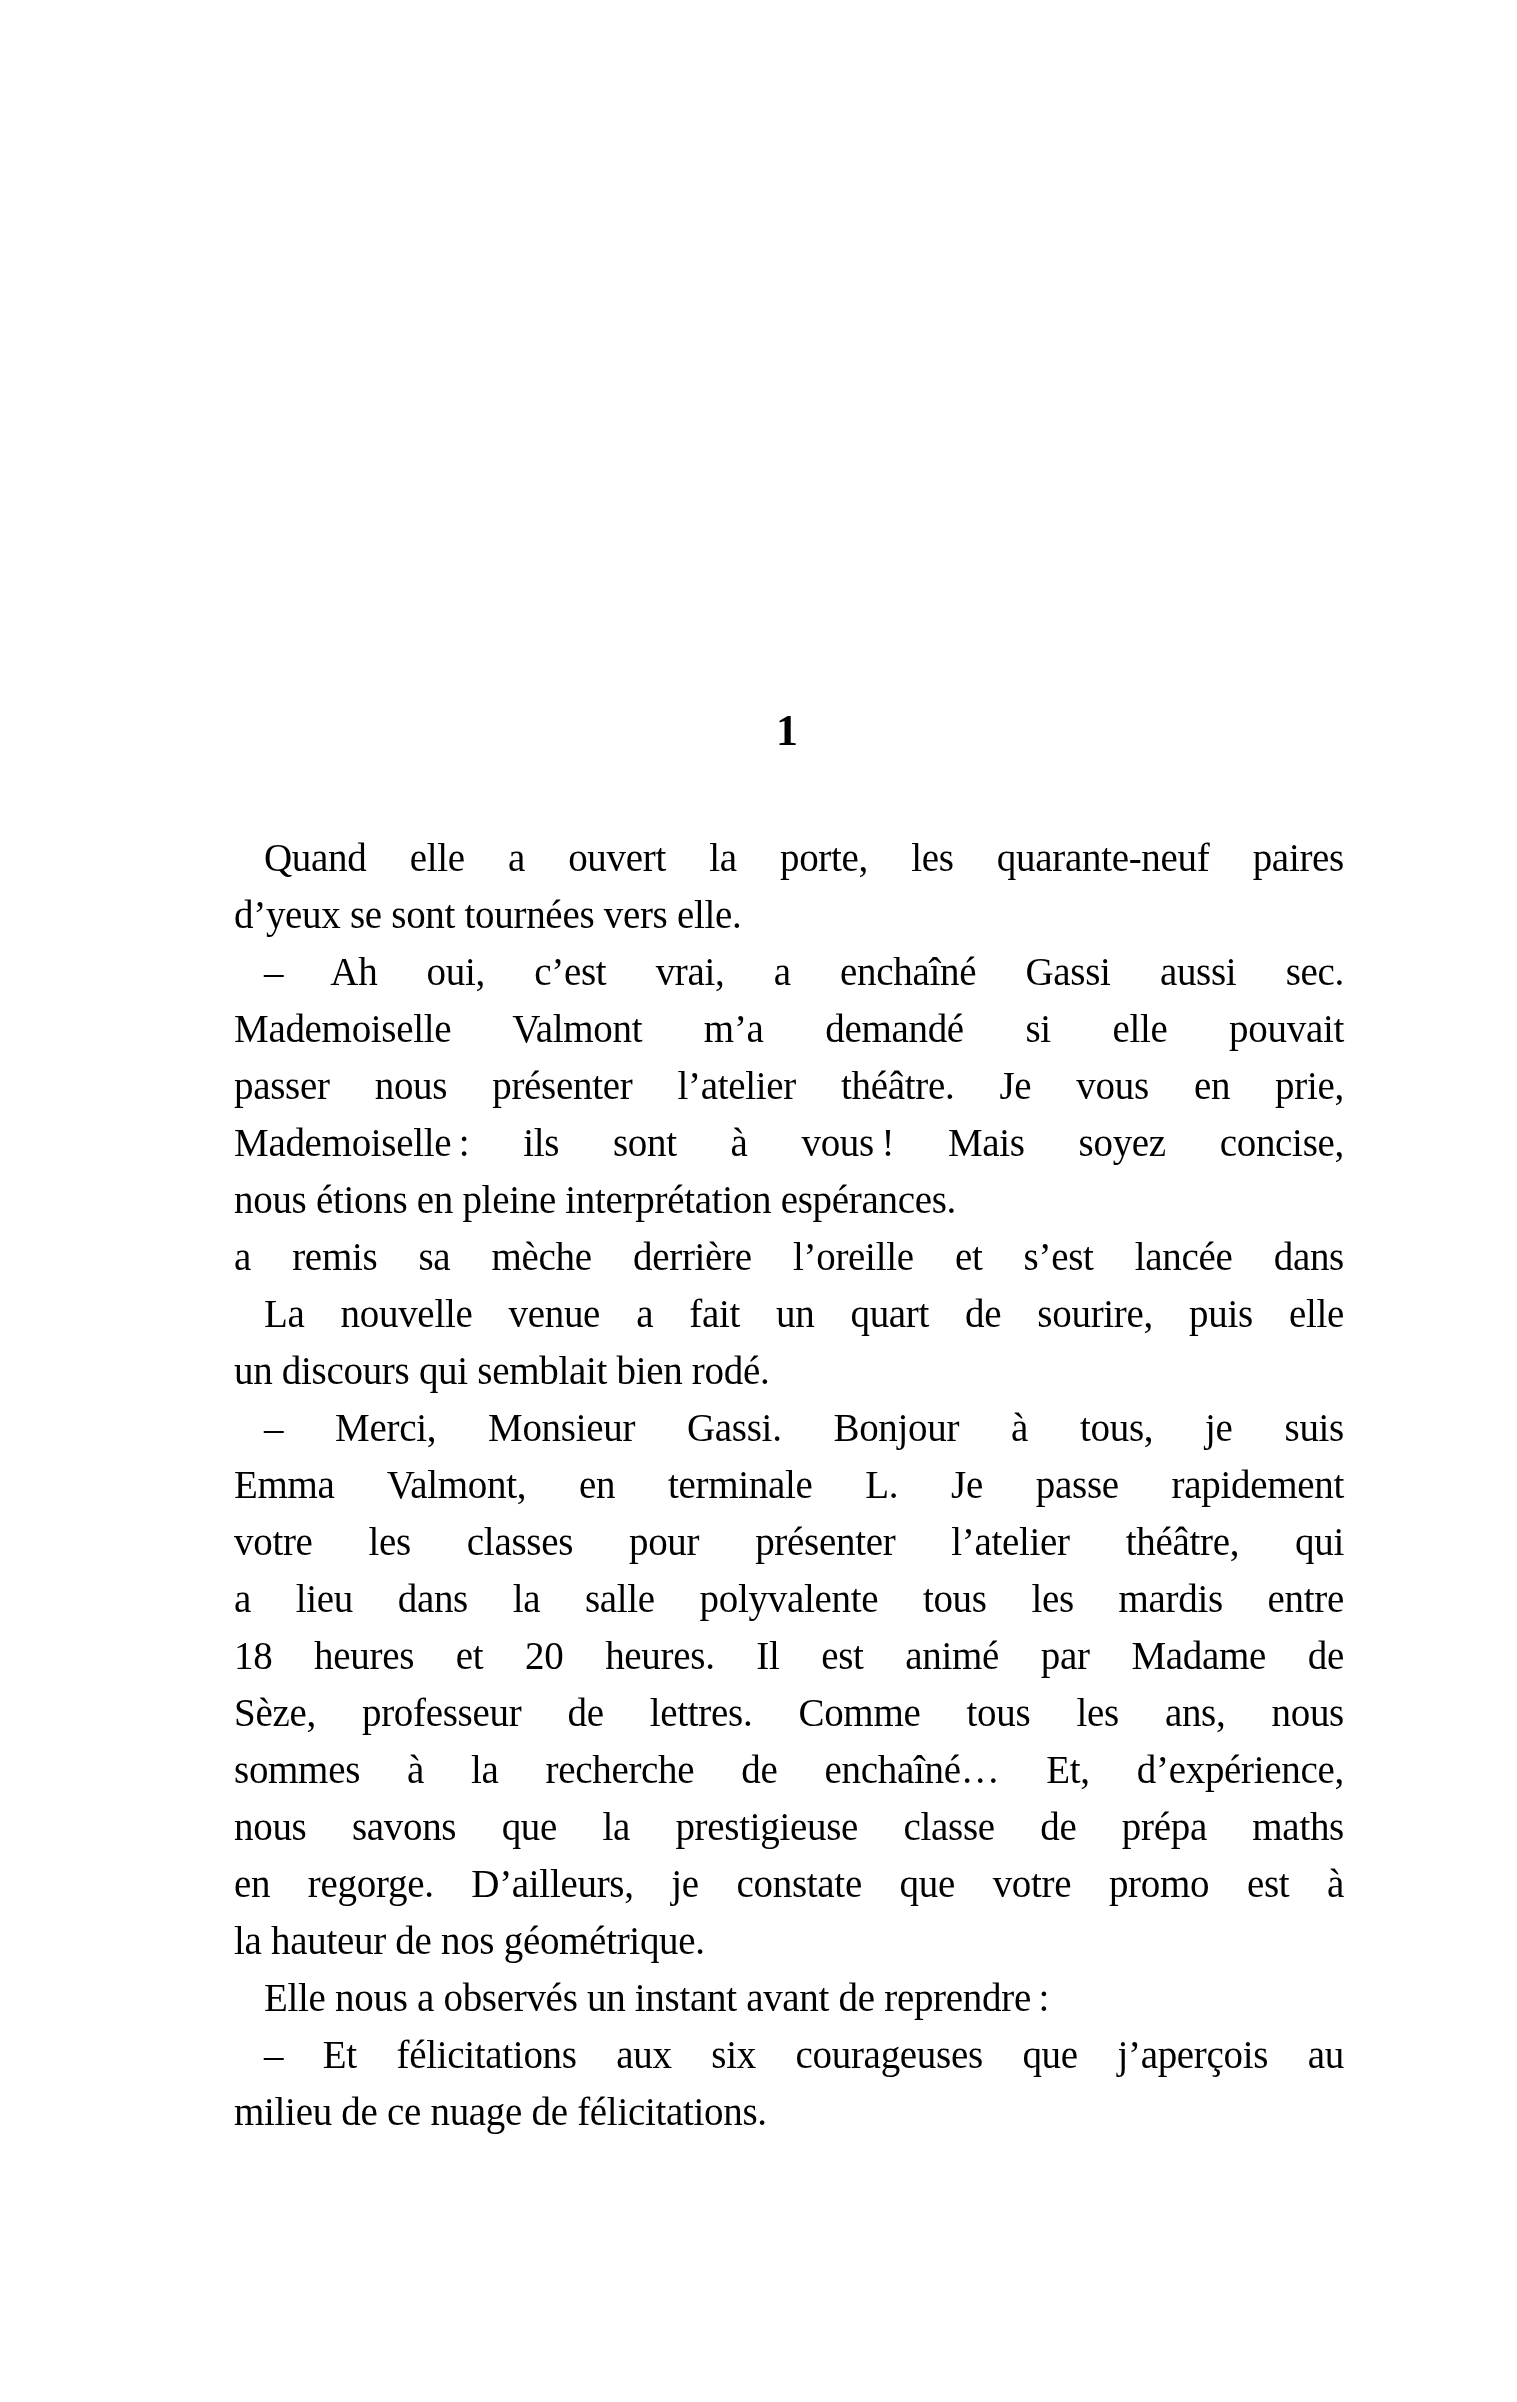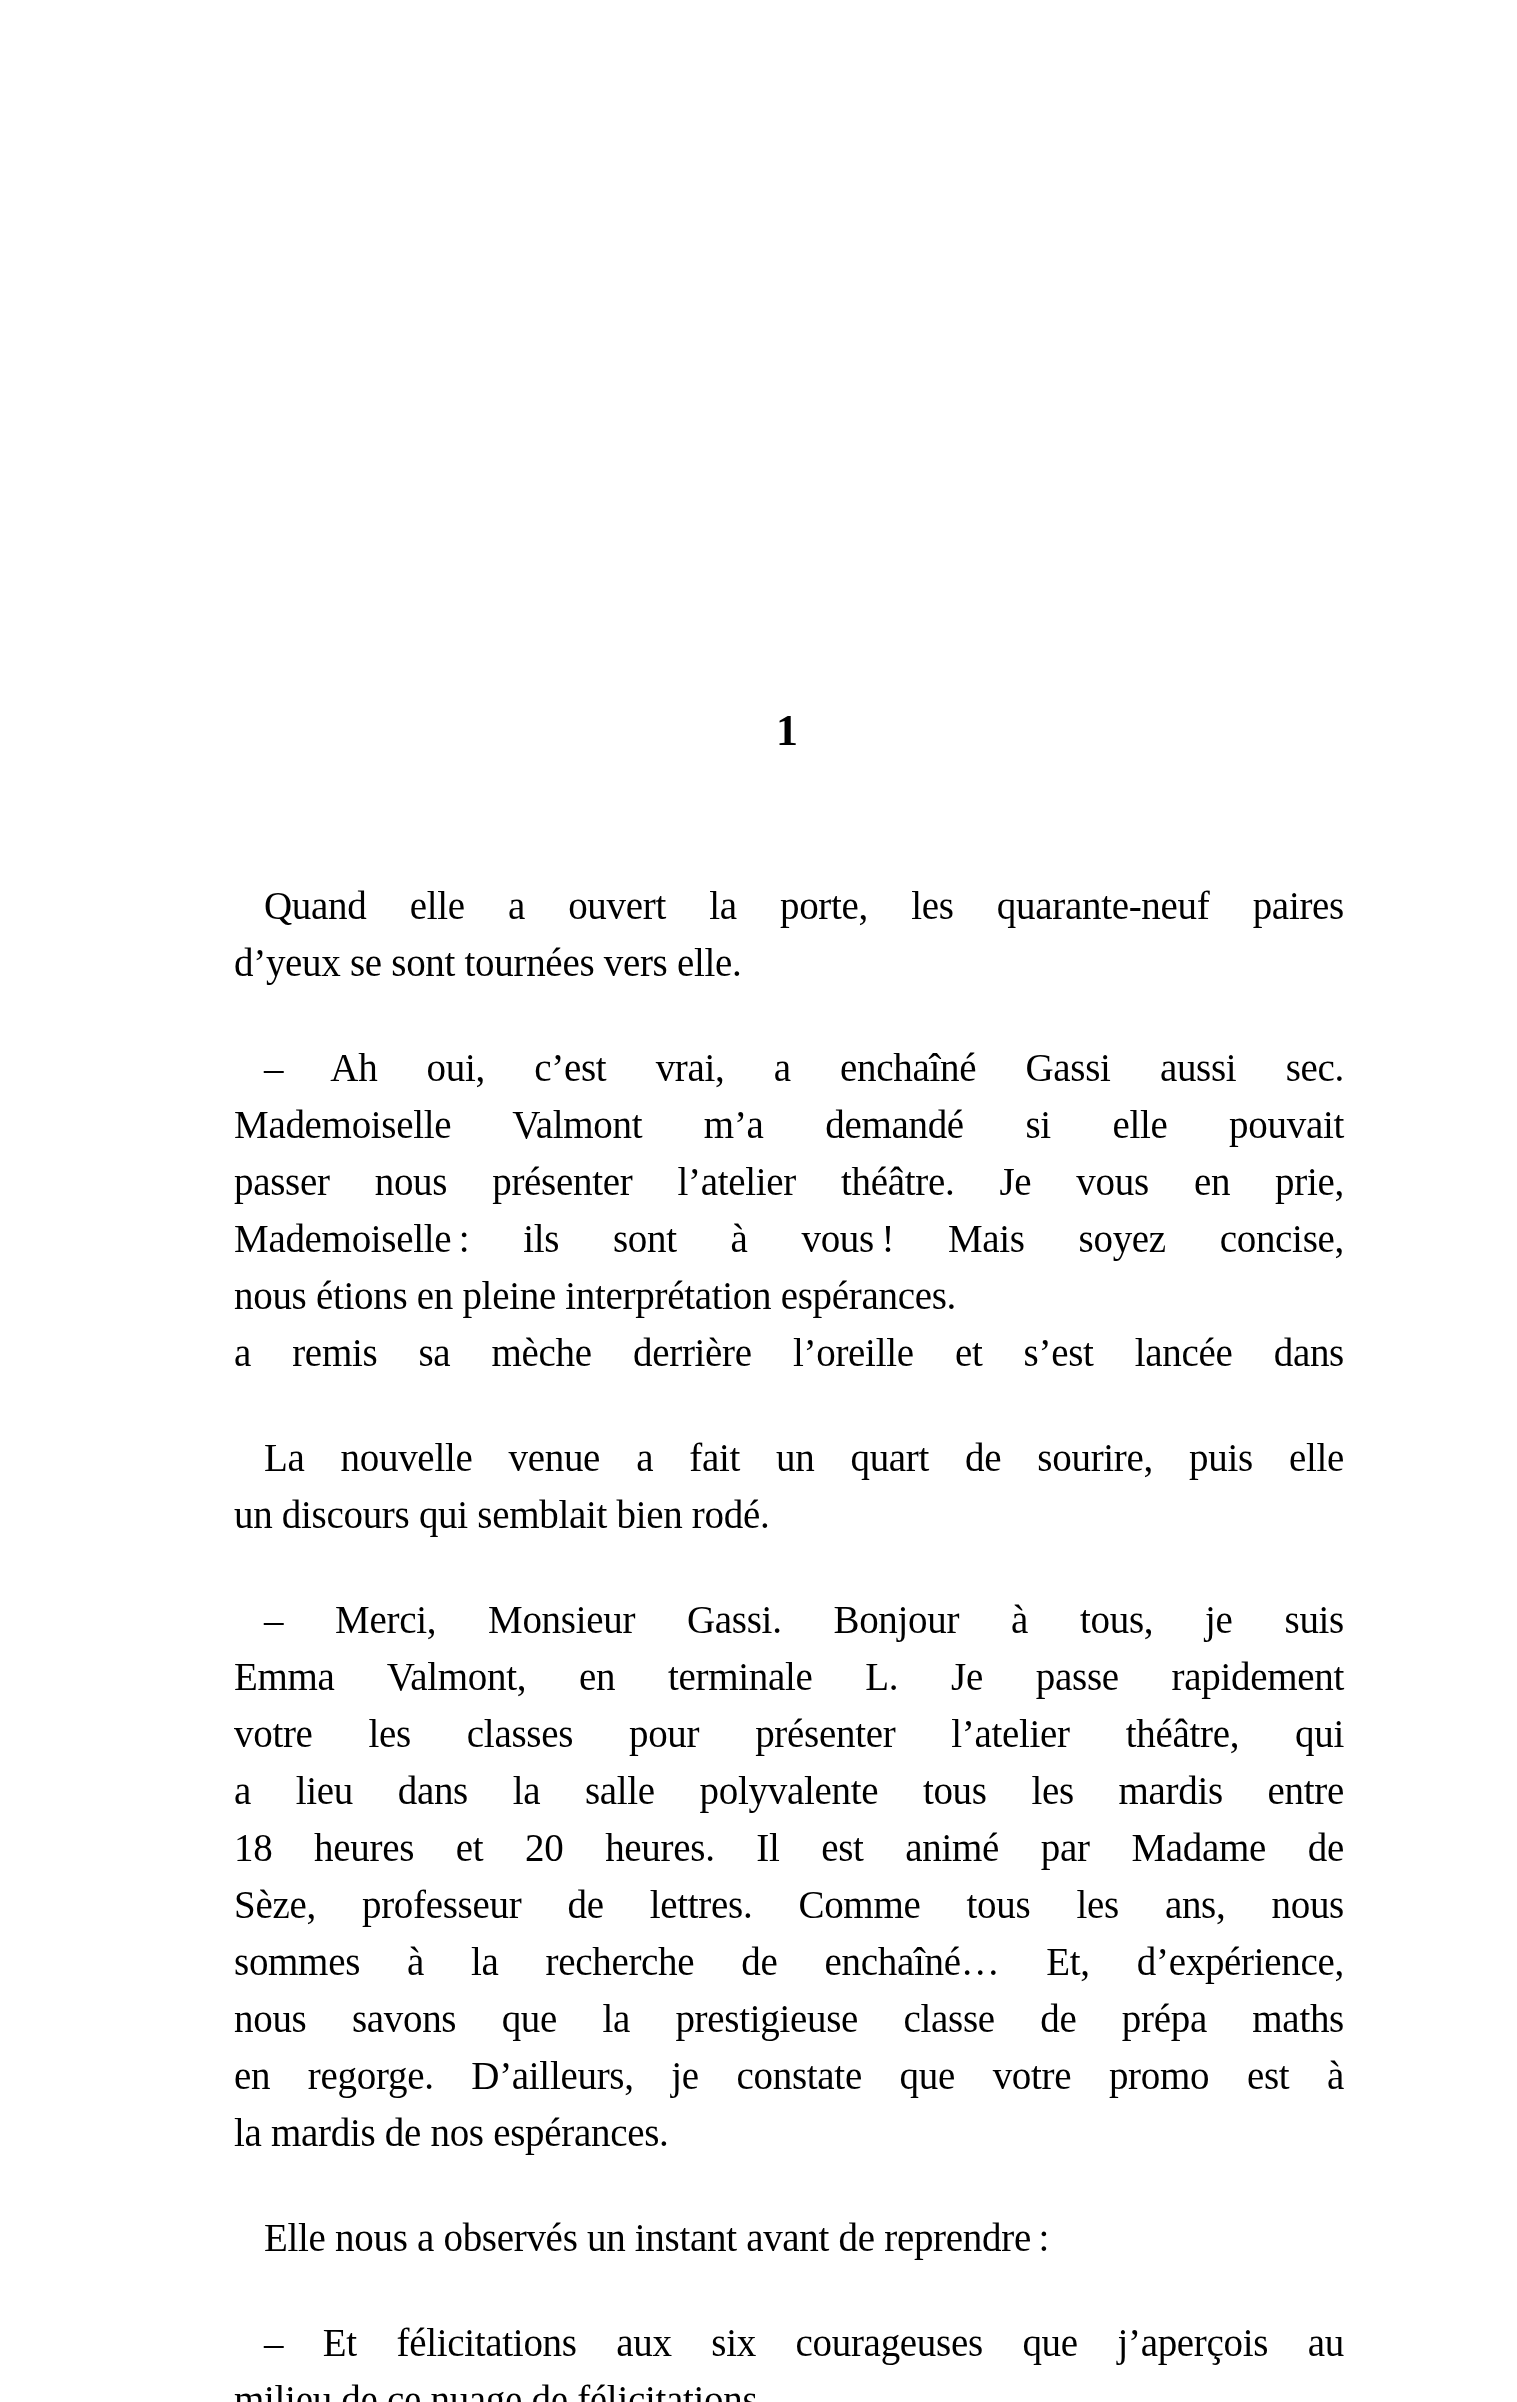--- a/index.html
+++ b/index.html
@@ -52,7 +52,6 @@
   }
   .line.first {
     text-indent: 30px;
-    margin-top: 48px;
   }
 </style>
 </head>

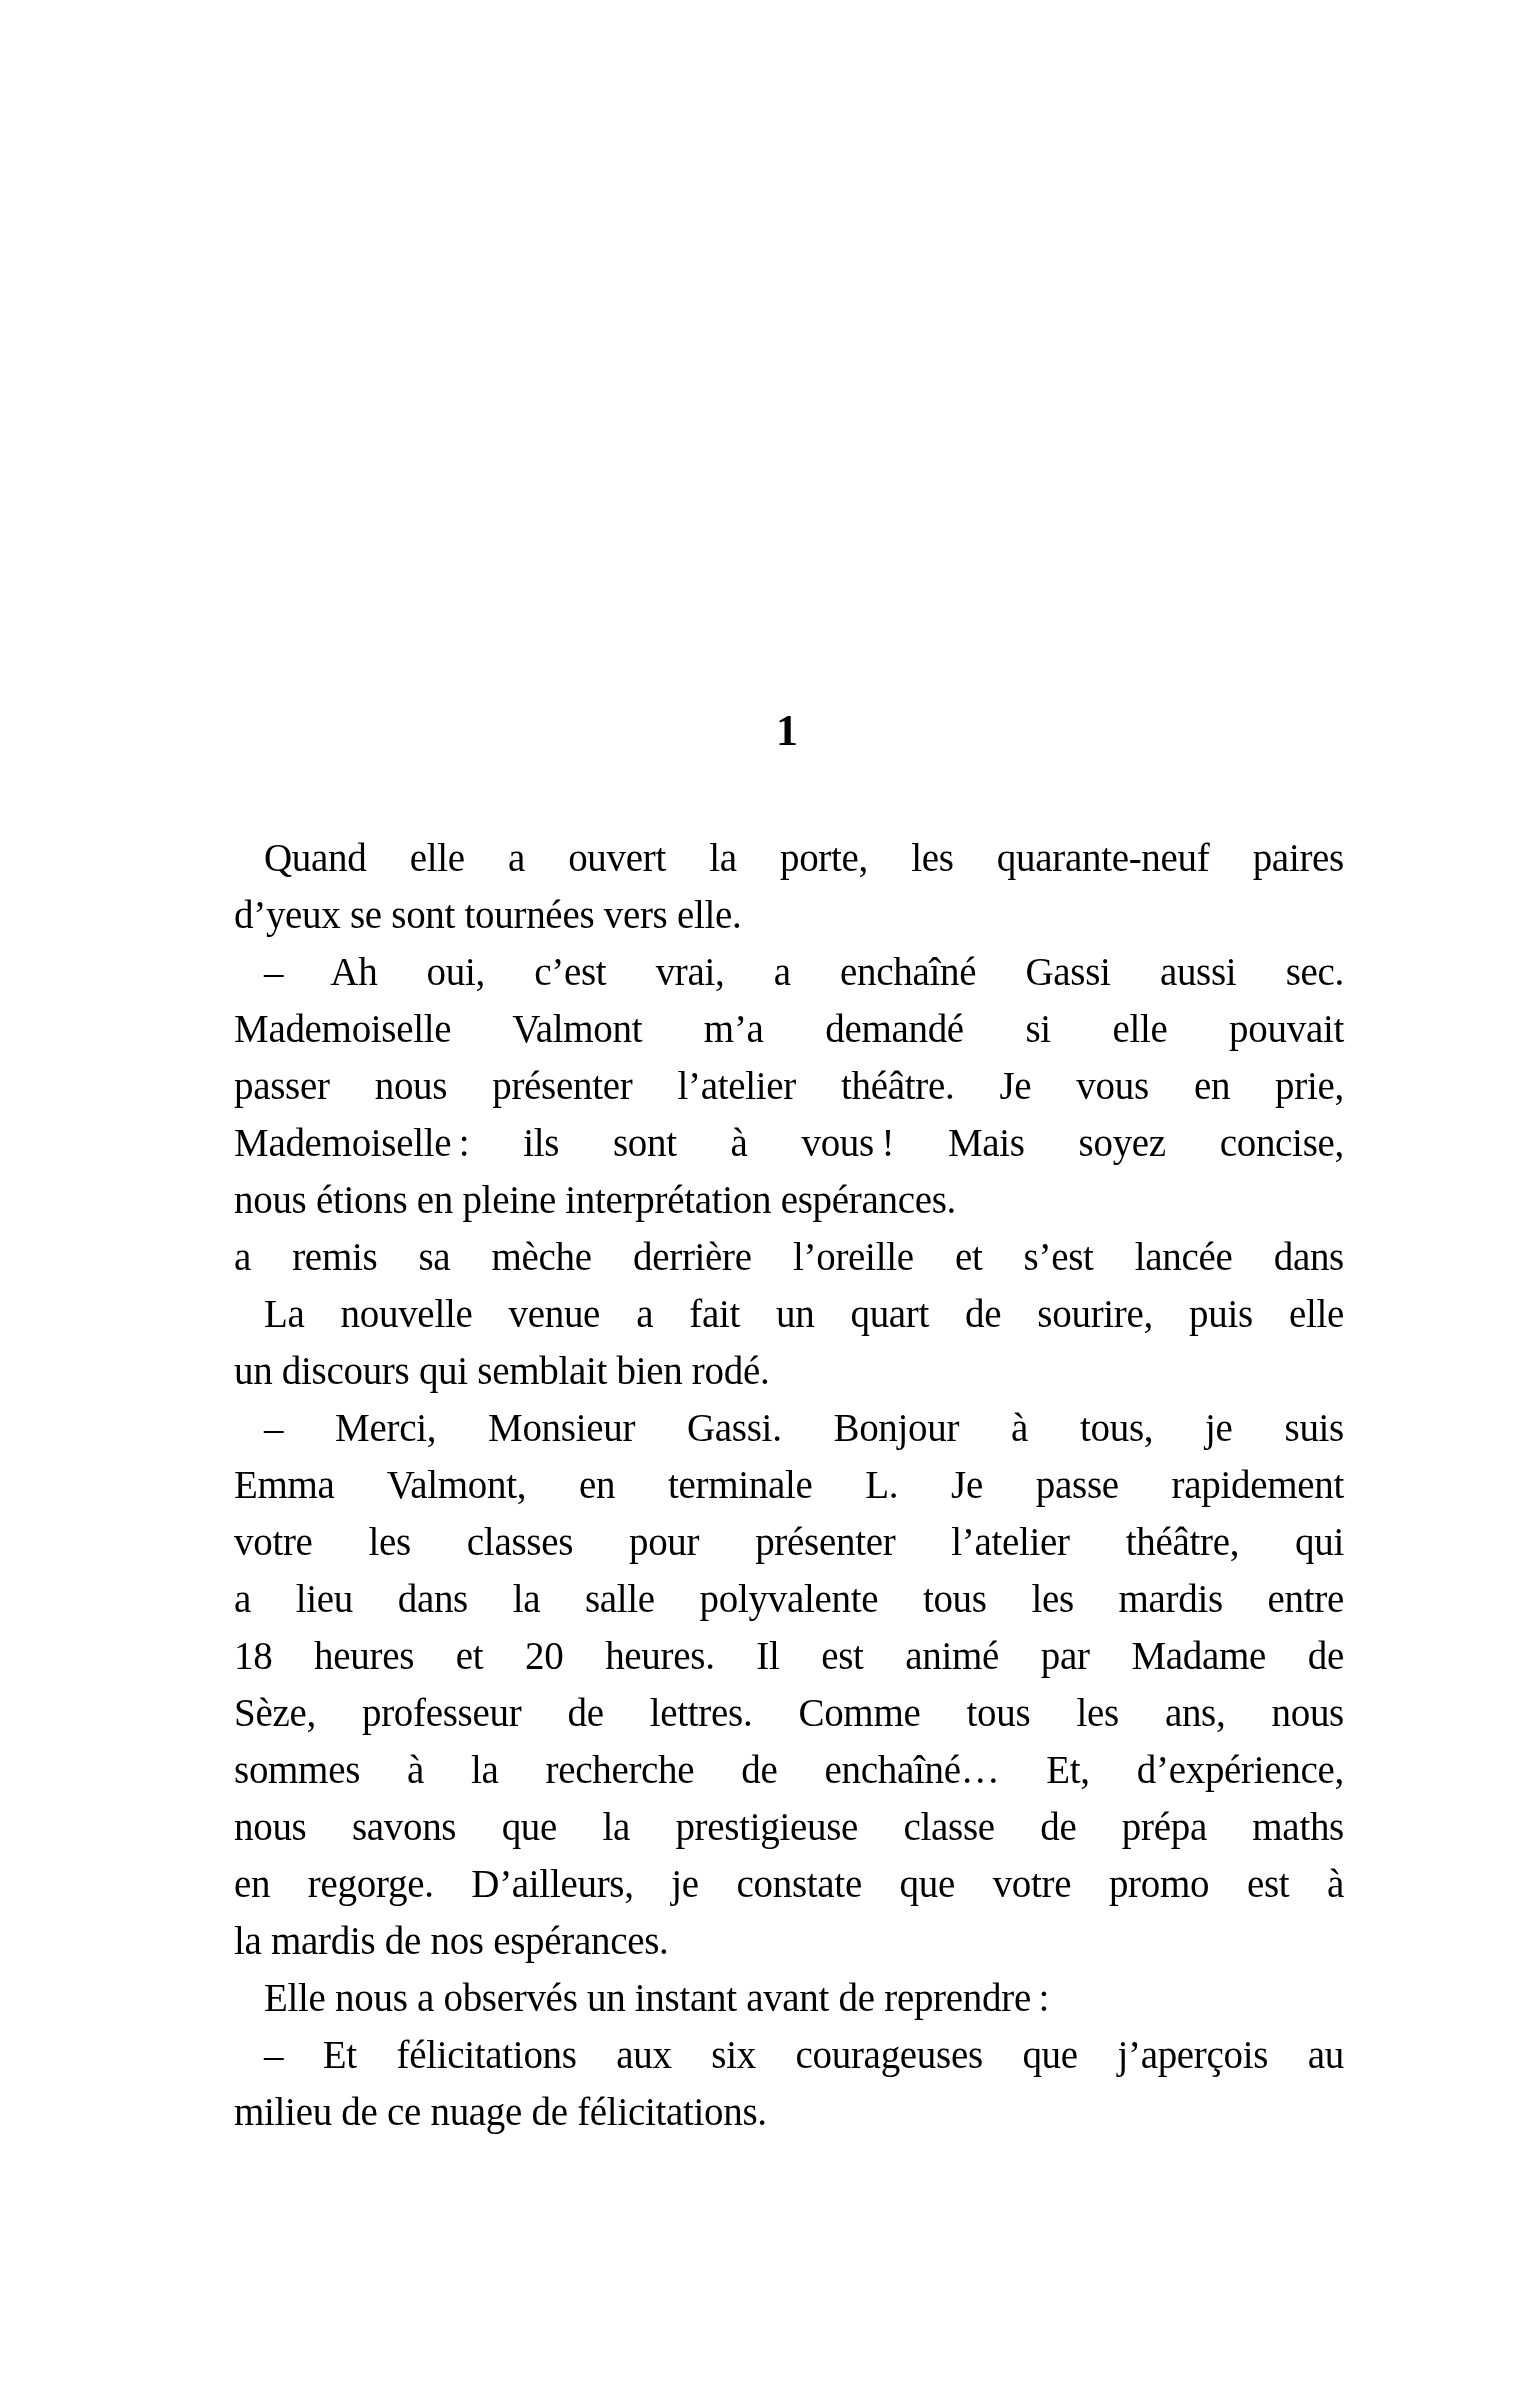--- a/index.html
+++ b/index.html
@@ -86,7 +86,7 @@
         <div class="line">sommes à la recherche de enchaîné… Et, d’expérience,</div>
         <div class="line">nous savons que la prestigieuse classe de prépa maths</div>
         <div class="line">en regorge. D’ailleurs, je constate que votre promo est à</div>
-        <div class="line last">la mardis de nos espérances.</div>
+        <div class="line last">la hauteur de nos géométrique.</div>
       </div>
       <div class="para">
         <div class="line first last">Elle nous a observés un instant avant de reprendre :</div>

